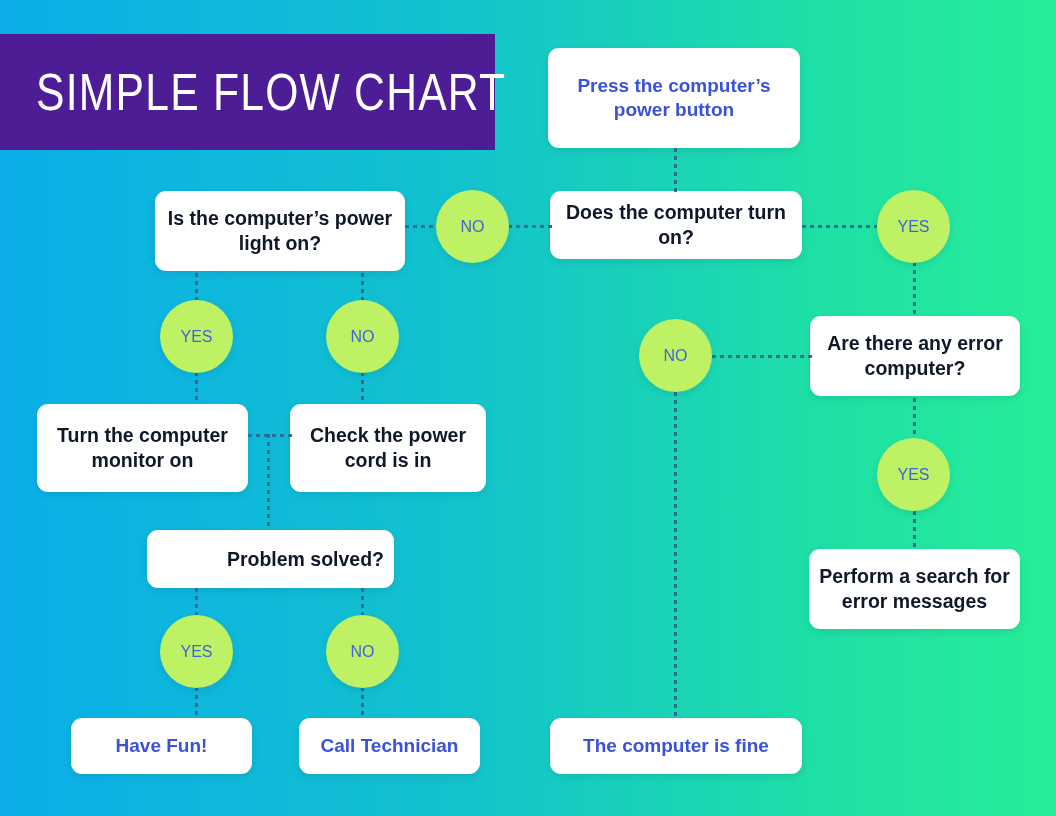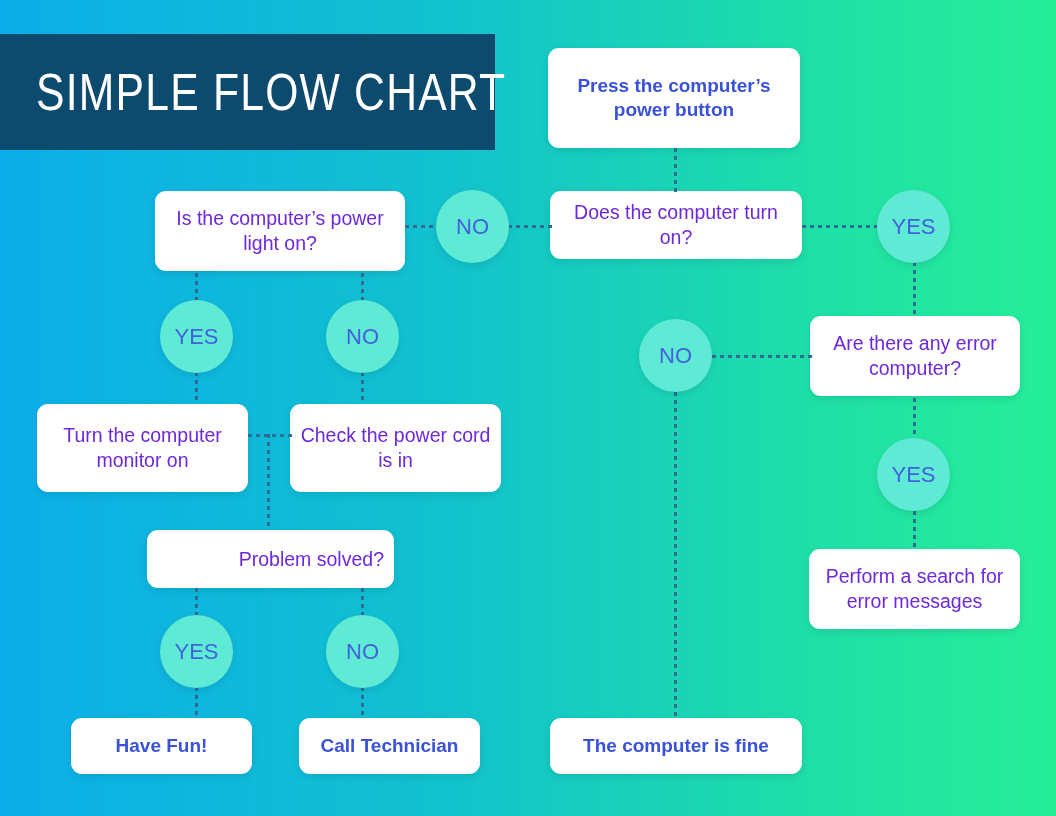--- a/index.html
+++ b/index.html
@@ -15,7 +15,7 @@
   
   .banner{
     position:absolute; left:0; top:34px; width:495px; height:116px;
-    background:#0c4a6e; display:flex; align-items:center;
+    background:#4c1d95; display:flex; align-items:center;
   }
   .banner h1{
     color:#FFFFFF; font-size:52px; letter-spacing:1.5px;

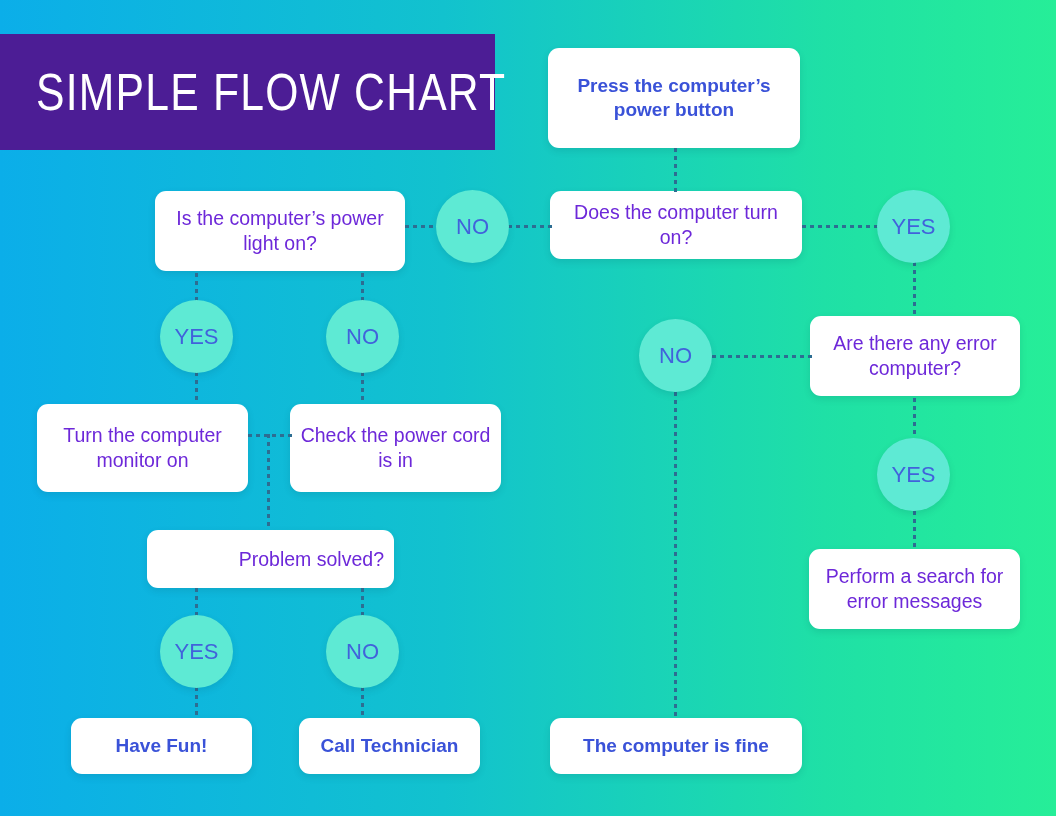--- a/index.html
+++ b/index.html
@@ -33,7 +33,7 @@
     box-shadow:0 3px 7px rgba(0,60,80,.13);
     padding:18px 10px;
   }
-  .node.reg{ font-size:19.5px; font-weight:400; color:#6d28d9; }
+  .node.reg{ font-size:19.5px; font-weight:700; color:#0f172a; }
   .node.bold{ font-size:19px; font-weight:700; color:#3A52D8; }
 
   .circle{

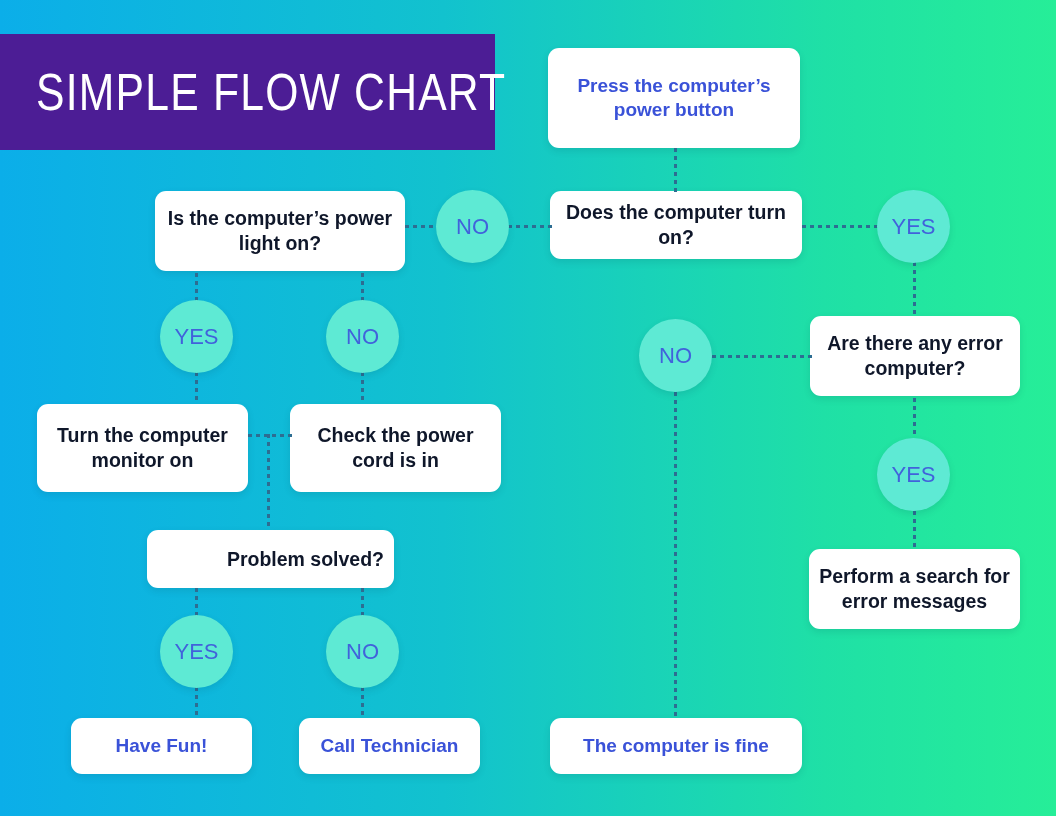--- a/index.html
+++ b/index.html
@@ -37,10 +37,10 @@
   .node.bold{ font-size:19px; font-weight:700; color:#3A52D8; }
 
   .circle{
-    position:absolute; background:#5eead4; border-radius:50%;
+    position:absolute; background:#bef264; border-radius:50%;
     width:73px; height:73px;
     display:flex; align-items:center; justify-content:center;
-    color:#4162DB; font-size:22px; font-weight:400;
+    color:#4162DB; font-size:16px; font-weight:400;
     box-shadow:0 3px 7px rgba(0,60,80,.13);
     z-index:3;
   }

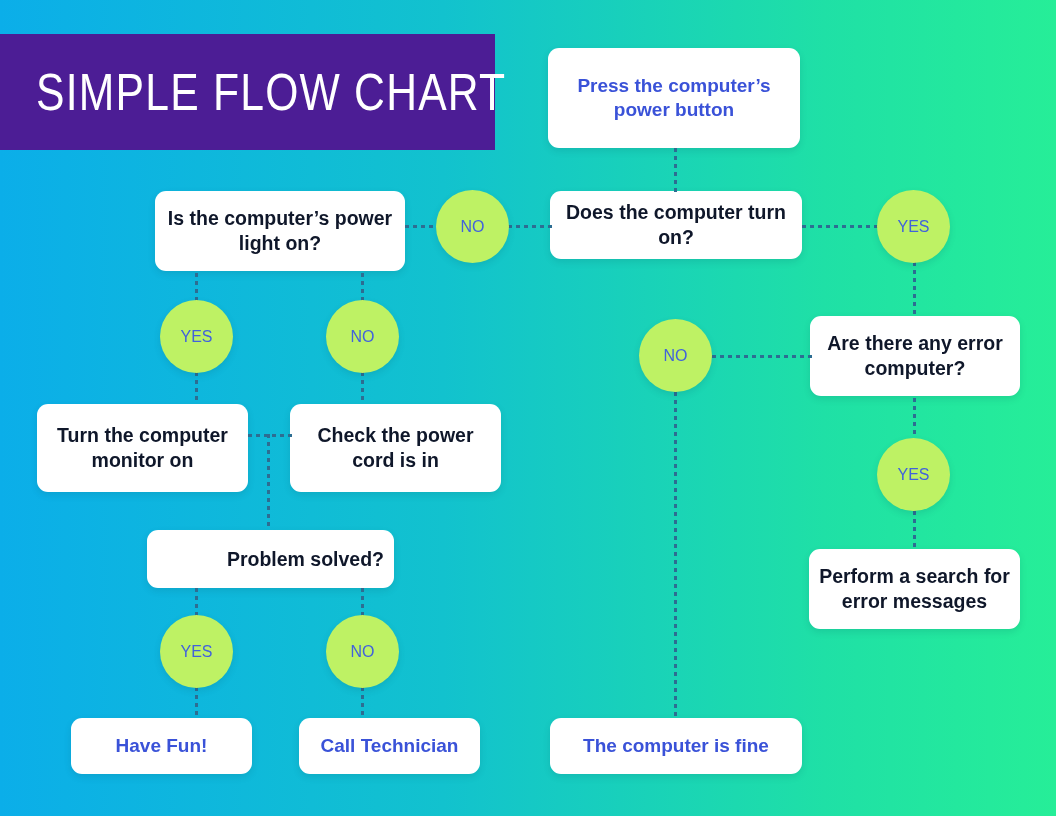--- a/index.html
+++ b/index.html
@@ -119,7 +119,7 @@
     <span>Turn the computer monitor on</span>
   </div>
 
-  <div class="node reg" style="left:290px; top:404px; width:211px; height:88px;">
+  <div class="node reg" style="left:290px; top:404px; width:196px; height:88px;">
     <span>Check the power cord is in</span>
   </div>
 

